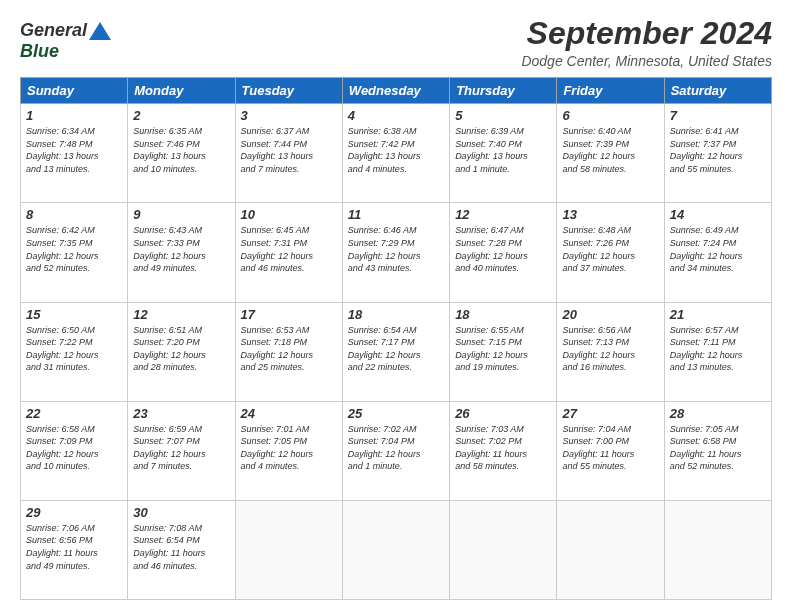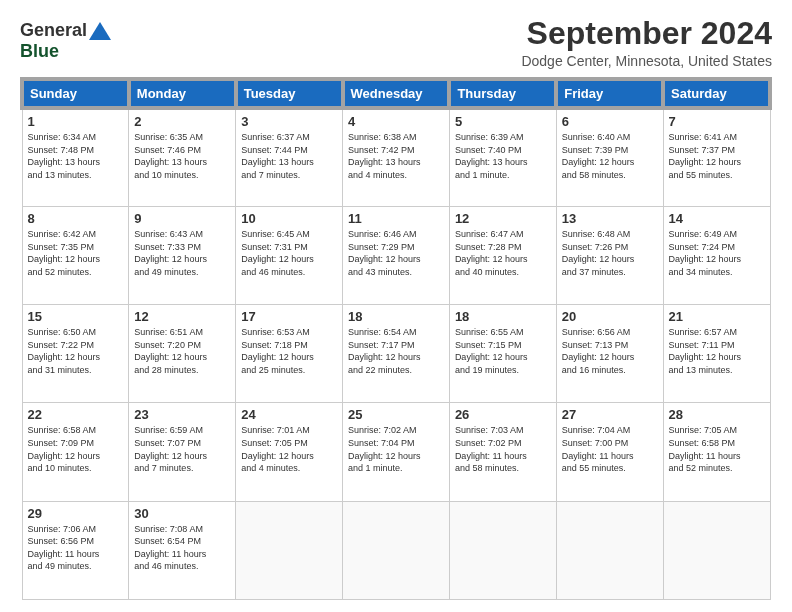--- a/index.html
+++ b/index.html
@@ -16,6 +16,7 @@
       padding: 16px 20px 12px 20px;
       display: flex;
       flex-direction: column;
+      font-style: italic;
     }
     .header {
       display: flex;

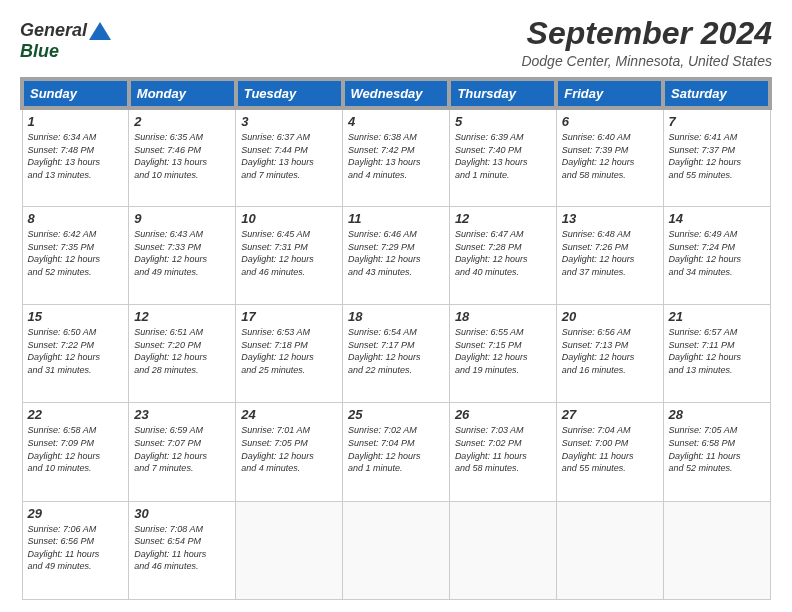--- a/index.html
+++ b/index.html
@@ -72,7 +72,7 @@
       padding: 5px 6px;
       font-size: 13px;
       font-weight: bold;
-      border: 4px solid #a3a3a3;
+      border: 1px solid #a3a3a3;
     }
     .calendar td {
       vertical-align: top;

